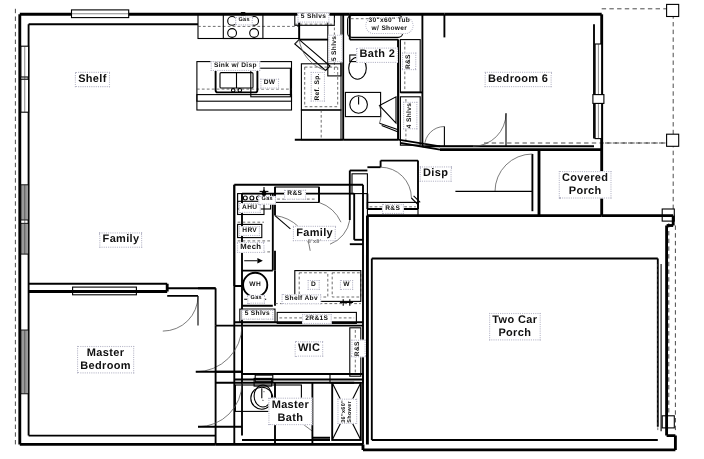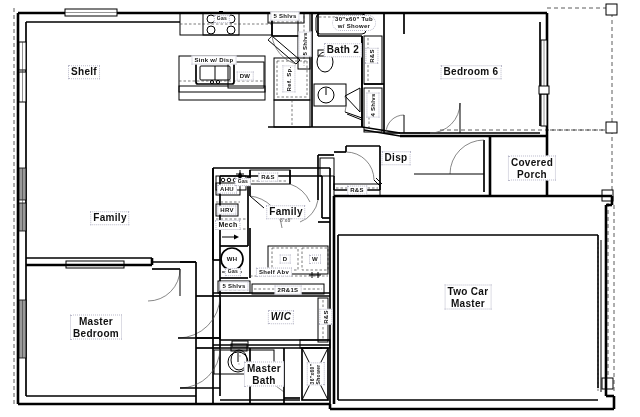--- a/index.html
+++ b/index.html
@@ -406,7 +406,7 @@
 Porch</div>
   <div class="rmlabel lg" style="left:396px;top:158px;">Disp</div>
   <div class="rmlabel lg" style="left:468px;top:297px;">Two Car
-Master</div>
+Porch</div>
   <div class="rmlabel lg" style="left:286px;top:212px;">Family</div>
   <div class="rmlabel tiny nb" style="left:286px;top:221px;color:#777;">8'x8'</div>
   <div class="rmlabel lg" style="left:281px;top:317px;font-style:italic;">WIC</div>

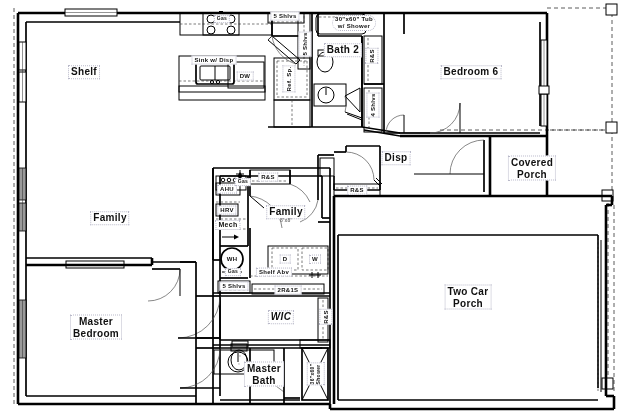--- a/index.html
+++ b/index.html
@@ -409,7 +409,7 @@
 Porch</div>
   <div class="rmlabel lg" style="left:286px;top:212px;">Family</div>
   <div class="rmlabel tiny nb" style="left:286px;top:221px;color:#777;">8'x8'</div>
-  <div class="rmlabel lg" style="left:281px;top:317px;font-style:italic;">WIC</div>
+  <div class="rmlabel lg" style="left:281px;top:317px;">WIC</div>
   <div class="rmlabel lg" style="left:264px;top:374px;">Master
 Bath</div>
   <div class="rmlabel md" style="left:228px;top:225px;">Mech</div>

